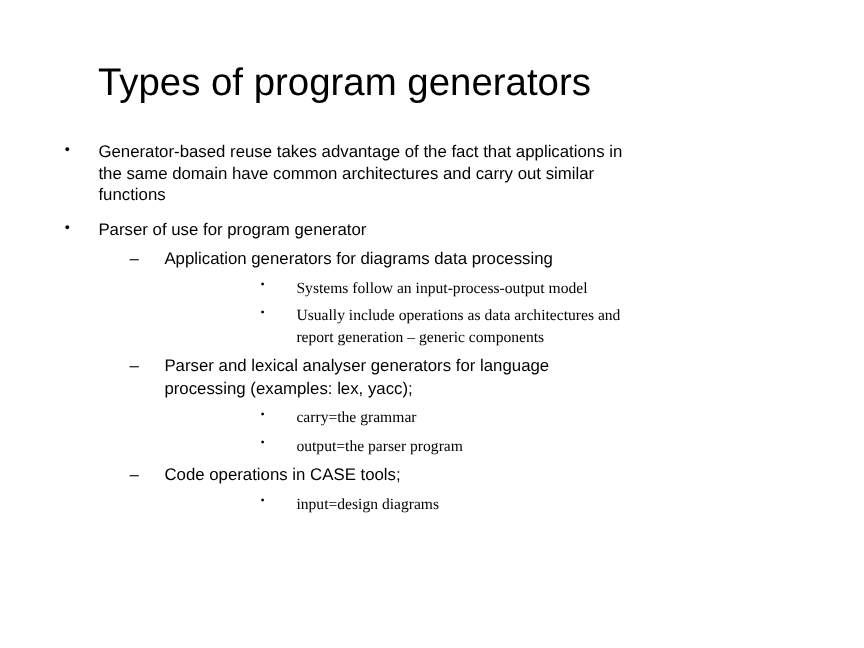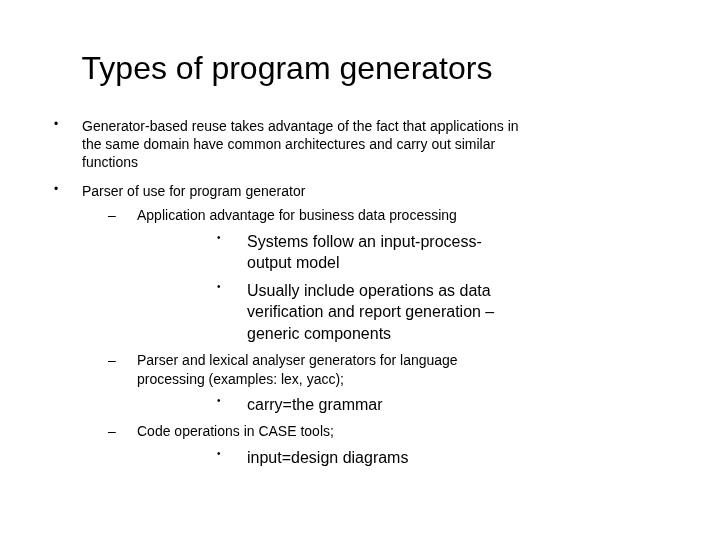--- a/index.html
+++ b/index.html
@@ -97,7 +97,7 @@
       <ul class="lvl2">
 
         <li>
-          <span>Application advantage for business data processing</span>
+          <span>Application generators for diagrams data processing</span>
           <ul class="lvl3">
             <li>
               <span>Systems follow an input-process-output model</span>

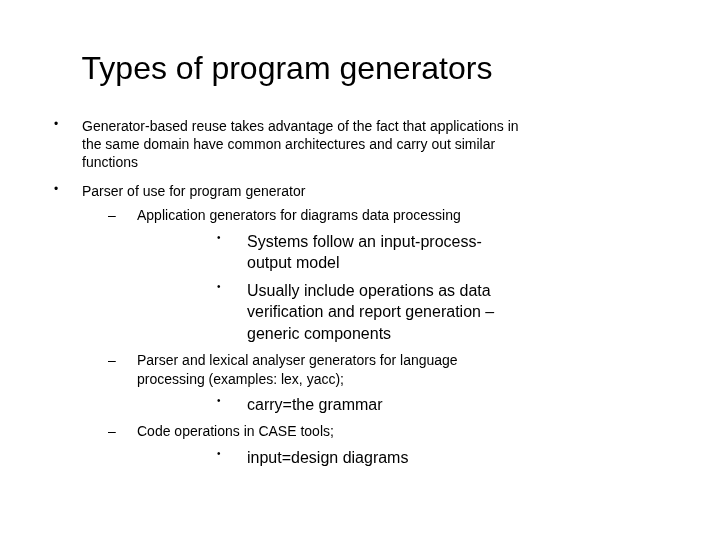--- a/index.html
+++ b/index.html
@@ -63,7 +63,8 @@
     list-style: none;
     padding-left: 0;
     margin: 6px 0 6px 0;
-    font-size: 16px;
+    font-size: 13px;
+    font-family: Liberation Serif, serif;
   }
   ul.lvl3 > li {
     position: relative;

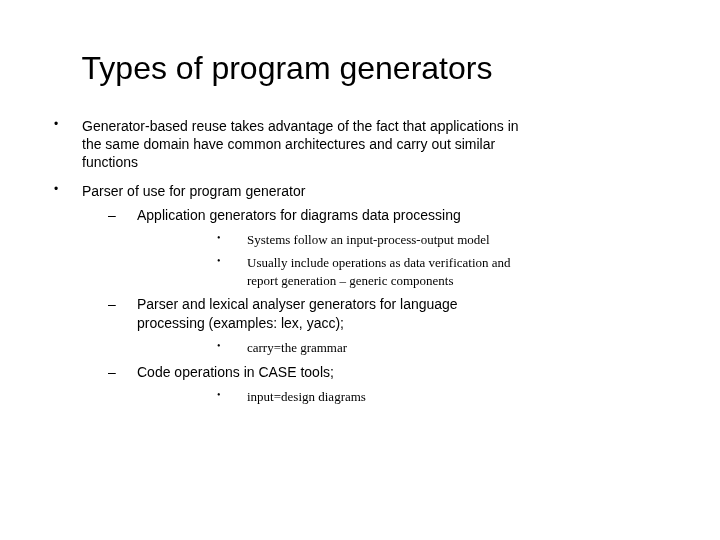--- a/index.html
+++ b/index.html
@@ -104,7 +104,7 @@
               <span>Systems follow an input-process-output model</span>
             </li>
             <li>
-              <span>Usually include operations as data verification and report generation – generic components</span>
+              <span>Usually include operations as data architectures and report generation – generic components</span>
             </li>
           </ul>
         </li>

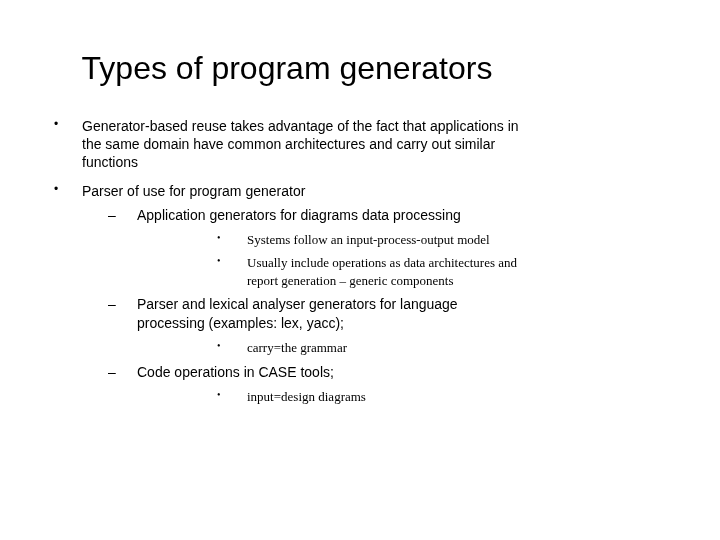--- a/index.html
+++ b/index.html
@@ -115,6 +115,9 @@
             <li>
               <span>carry=the grammar</span>
             </li>
+            <li>
+              <span>output=the parser program</span>
+            </li>
           </ul>
         </li>
 

